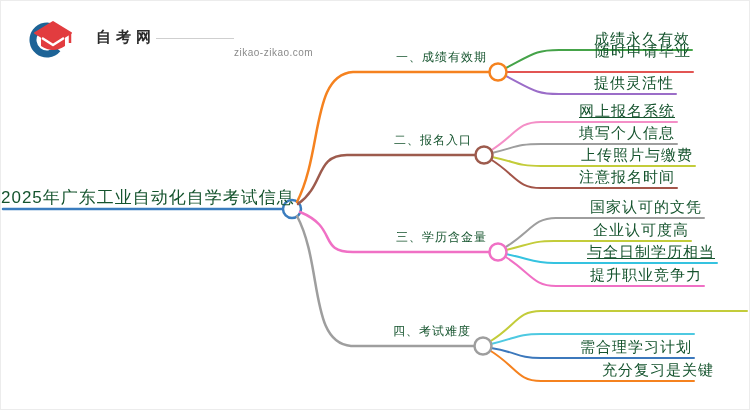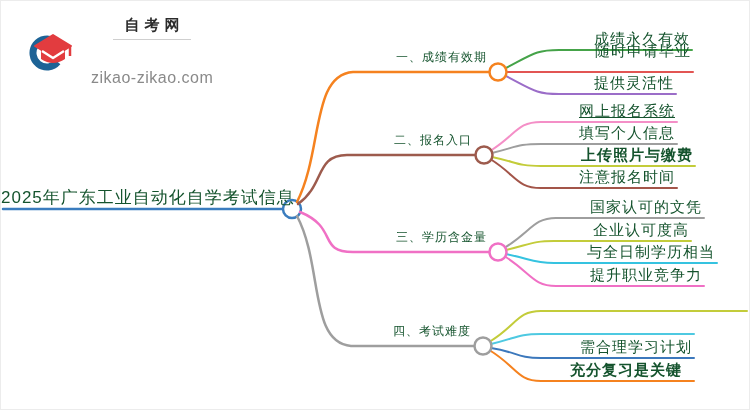--- a/index.html
+++ b/index.html
@@ -19,7 +19,7 @@
   
   .logo{position:absolute;left:28px;top:13px;display:flex;align-items:center;}
   .logo-icon{width:48px;height:48px;}
-  .logo-text{margin-left:14px;display:flex;flex-direction:column;align-items:center;}
+  .logo-text{margin-left:14px;display:flex;align-items:center;}
   .site-name{font-size:15px;font-weight:bold;color:#2b2b2b;letter-spacing:5px;padding:2px 0 4px 5px;}
   .site-divider{width:78px;border-top:1px solid #cfcfcf;height:0;}
   .site-url{font-size:16px;color:#8a8a8a;letter-spacing:0.5px;padding-top:3px;margin-top:26px;}

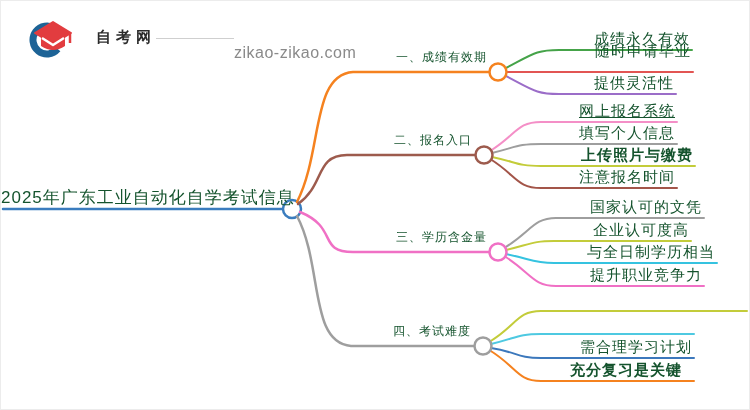--- a/index.html
+++ b/index.html
@@ -22,7 +22,7 @@
   .logo-text{margin-left:14px;display:flex;align-items:center;}
   .site-name{font-size:15px;font-weight:bold;color:#2b2b2b;letter-spacing:5px;padding:2px 0 4px 5px;}
   .site-divider{width:78px;border-top:1px solid #cfcfcf;height:0;}
-  .site-url{font-size:16px;color:#8a8a8a;letter-spacing:0.5px;padding-top:3px;margin-top:26px;}
+  .site-url{font-size:10px;color:#8a8a8a;letter-spacing:0.5px;padding-top:3px;margin-top:26px;}
 </style>
 </head>
 <body>

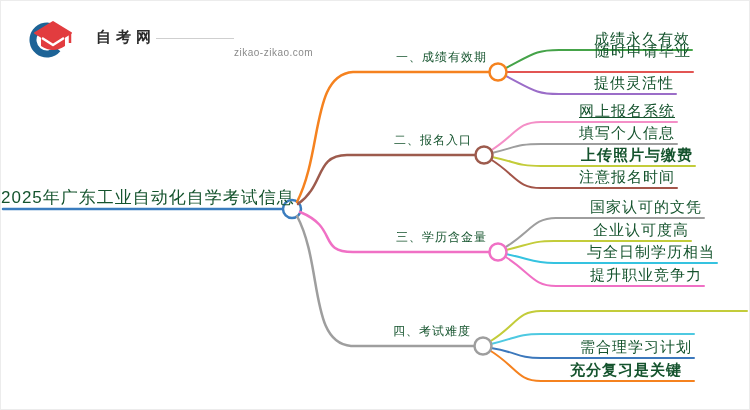--- a/index.html
+++ b/index.html
@@ -90,7 +90,7 @@
 
   <div class="node child-label" style="left:538px;width:136px;top:101px;text-decoration:underline;">网上报名系统</div>
   <div class="node child-label" style="left:538px;width:136px;top:123px;">填写个人信息</div>
-  <div class="node child-label" style="left:538px;width:154px;top:145px;font-weight:bold;">上传照片与缴费</div>
+  <div class="node child-label" style="left:538px;width:154px;top:145px;">上传照片与缴费</div>
   <div class="node child-label" style="left:538px;width:136px;top:167px;">注意报名时间</div>
 
   <div class="node child-label" style="left:553px;width:148px;top:197px;">国家认可的文凭</div>

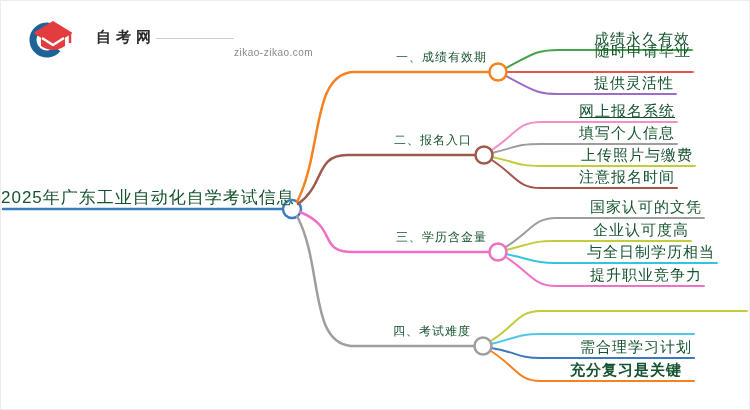--- a/index.html
+++ b/index.html
@@ -95,7 +95,7 @@
 
   <div class="node child-label" style="left:553px;width:148px;top:197px;">国家认可的文凭</div>
   <div class="node child-label" style="left:551px;width:137px;top:220px;">企业认可度高</div>
-  <div class="node child-label" style="left:551px;width:163px;top:242px;">与全日制学历相当</div>
+  <div class="node child-label" style="left:551px;width:163px;top:242px;text-decoration:underline;">与全日制学历相当</div>
   <div class="node child-label" style="left:553px;width:148px;top:265px;">提升职业竞争力</div>
 
   <div class="node child-label" style="left:538px;width:153px;top:337px;">需合理学习计划</div>

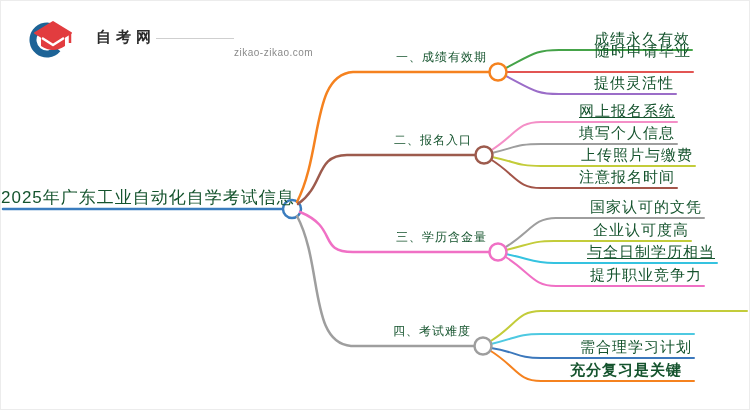--- a/index.html
+++ b/index.html
@@ -99,7 +99,7 @@
   <div class="node child-label" style="left:553px;width:148px;top:265px;">提升职业竞争力</div>
 
   <div class="node child-label" style="left:538px;width:153px;top:337px;">需合理学习计划</div>
-  <div class="node child-label" style="left:528px;width:153px;top:360px;font-weight:bold;">充分复习是关键</div>
+  <div class="node child-label" style="left:560px;width:153px;top:360px;">充分复习是关键</div>
 
 </div>
 

